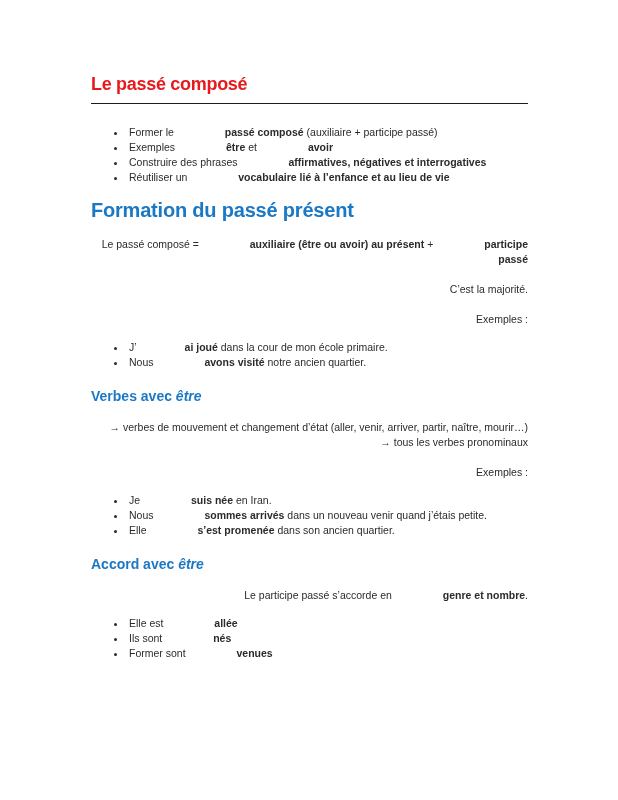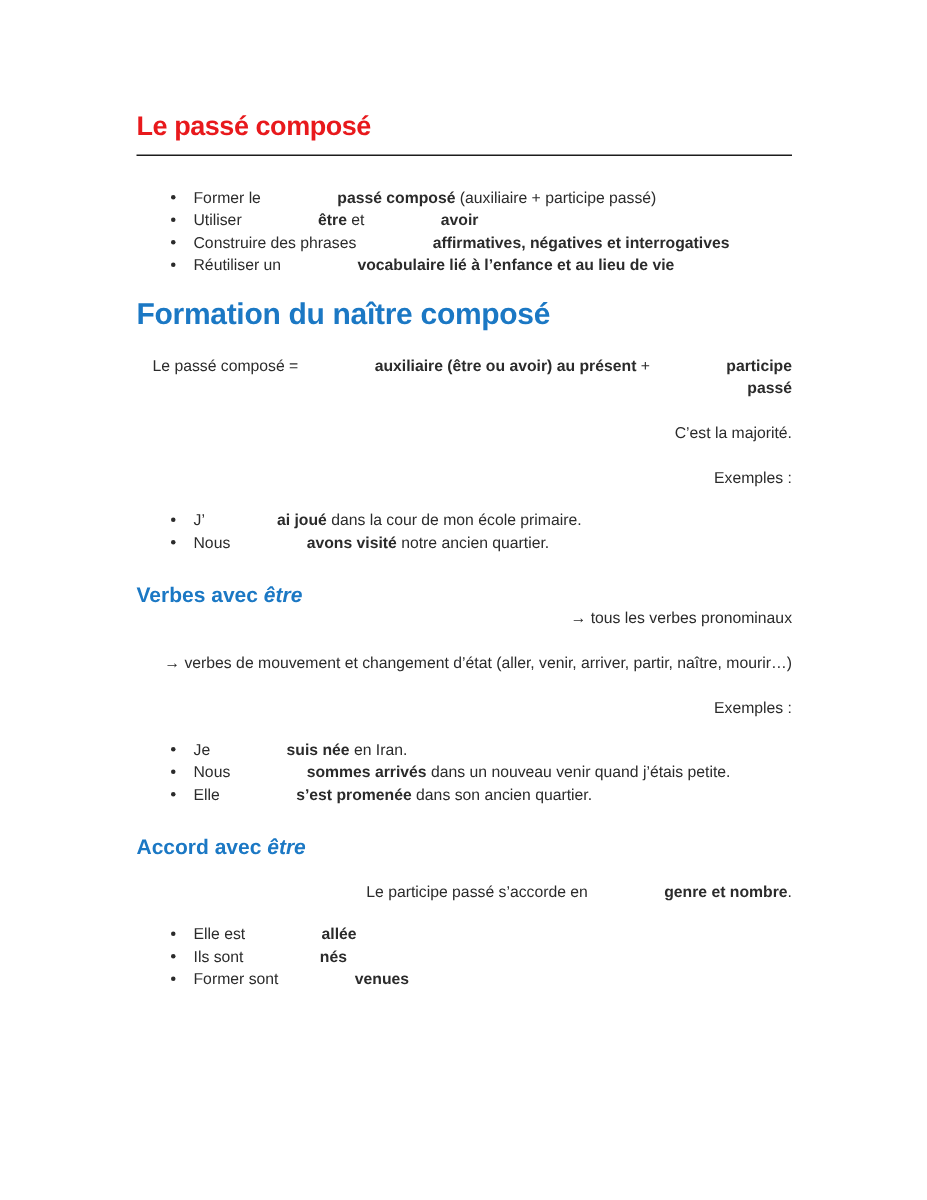--- a/index.html
+++ b/index.html
@@ -68,7 +68,7 @@
 
   <ul class="list objectives">
     <li><span>Former le </span><span class="b">passé composé</span><span> (auxiliaire + participe passé)</span></li>
-    <li><span>Utiliser </span><span class="b">être</span><span> et </span><span class="b">avoir</span></li>
+    <li><span>Exemples </span><span class="b">être</span><span> et </span><span class="b">avoir</span></li>
     <li><span>Construire des phrases </span><span class="b">affirmatives, négatives et interrogatives</span></li>
     <li><span>Réutiliser un </span><span class="b">vocabulaire lié à l’enfance et au lieu de vie</span></li>
   </ul>

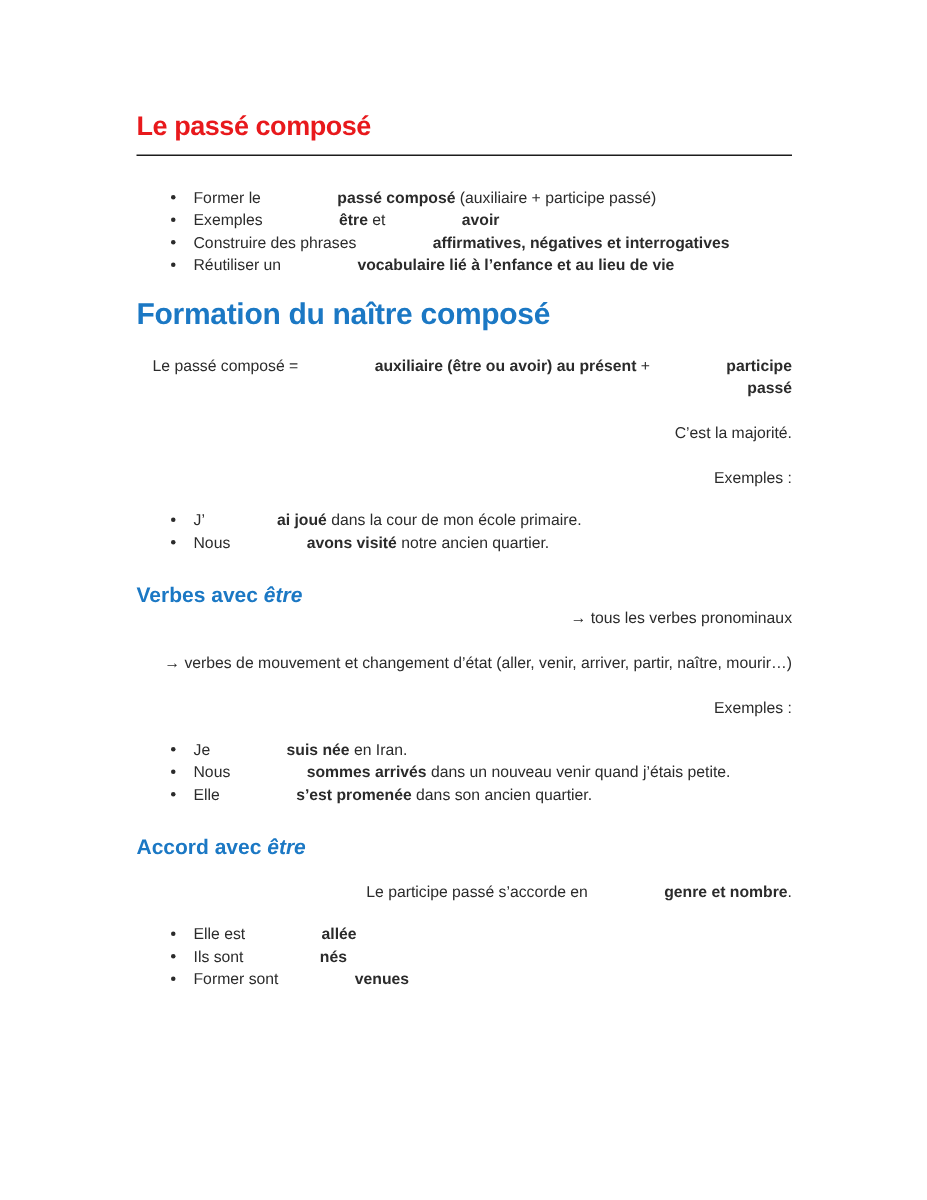--- a/index.html
+++ b/index.html
@@ -73,7 +73,7 @@
     <li><span>Réutiliser un </span><span class="b">vocabulaire lié à l’enfance et au lieu de vie</span></li>
   </ul>
 
-  <h2 class="h-section">Formation du naître composé</h2>
+  <h2 class="h-section">Formation du passé présent</h2>
 
   <p><span>Le passé composé = </span><span class="b">auxiliaire (être ou avoir) au présent</span><span> + </span><span class="b">participe passé</span></p>
 

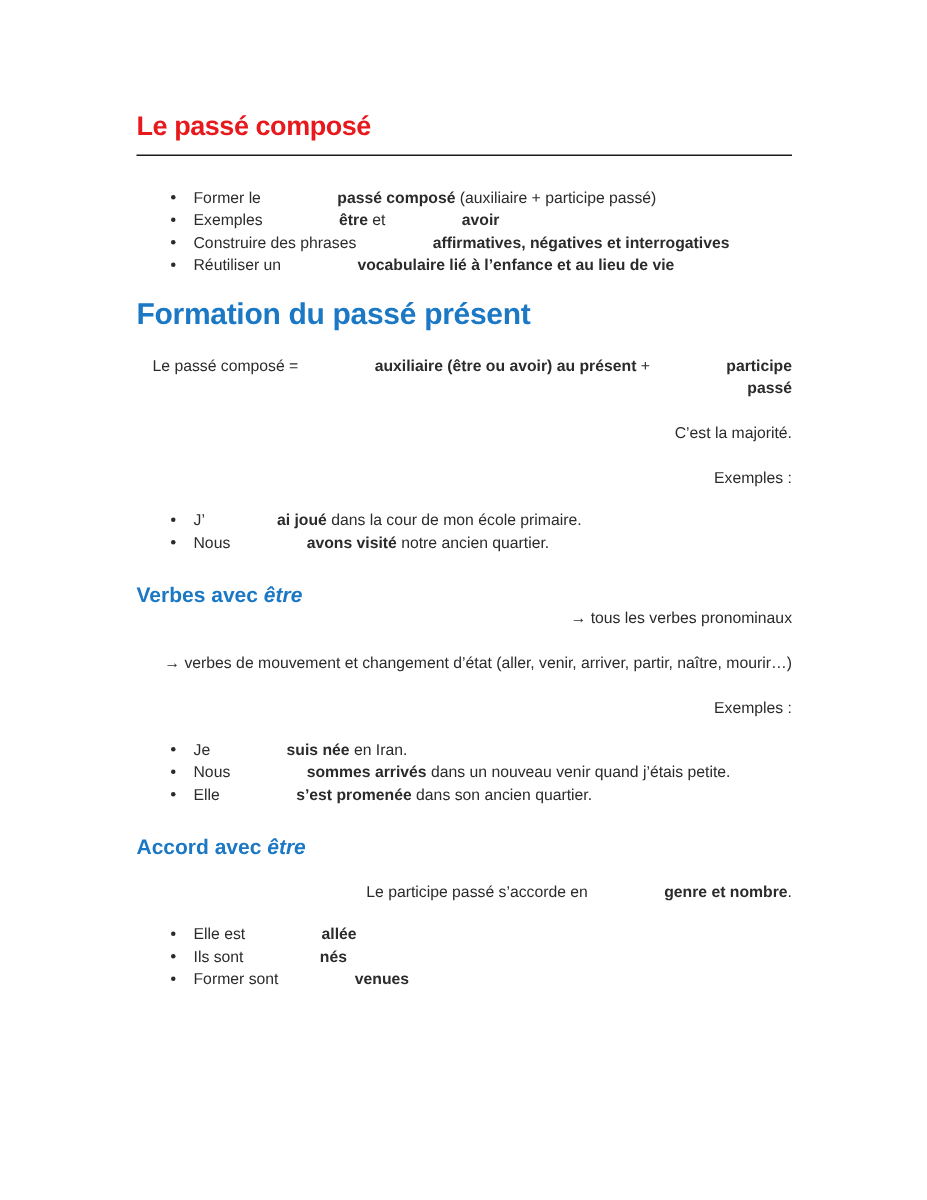--- a/index.html
+++ b/index.html
@@ -89,8 +89,8 @@
 
   <h3 class="h-sub"><span>Verbes avec </span><span class="i">être</span></h3>
 
+  <p class="note">→ verbes de mouvement et changement d’état (aller, venir, arriver, partir, naître, mourir…)</p>
   <p class="note note-follow">→ tous les verbes pronominaux</p>
-  <p class="note">→ verbes de mouvement et changement d’état (aller, venir, arriver, partir, naître, mourir…)</p>
 
   <p class="bold">Exemples :</p>
 

